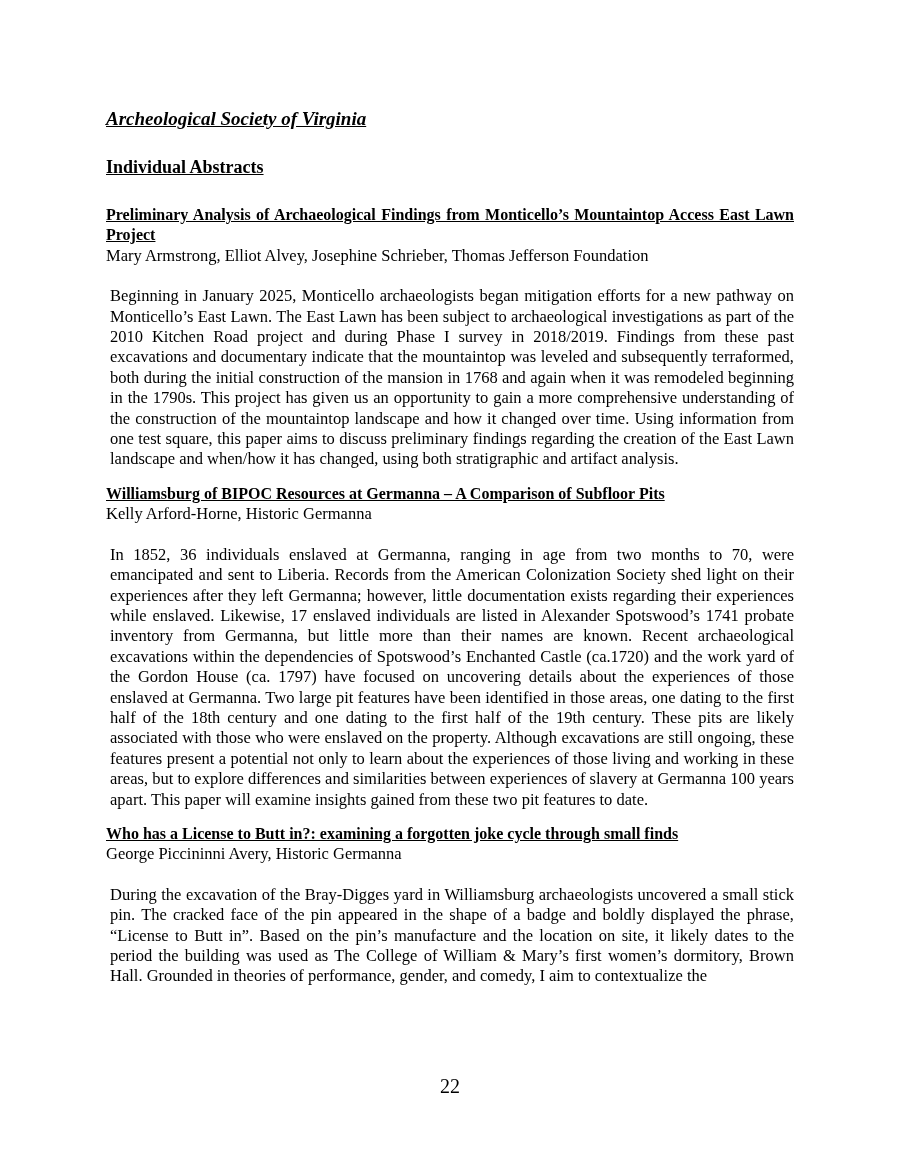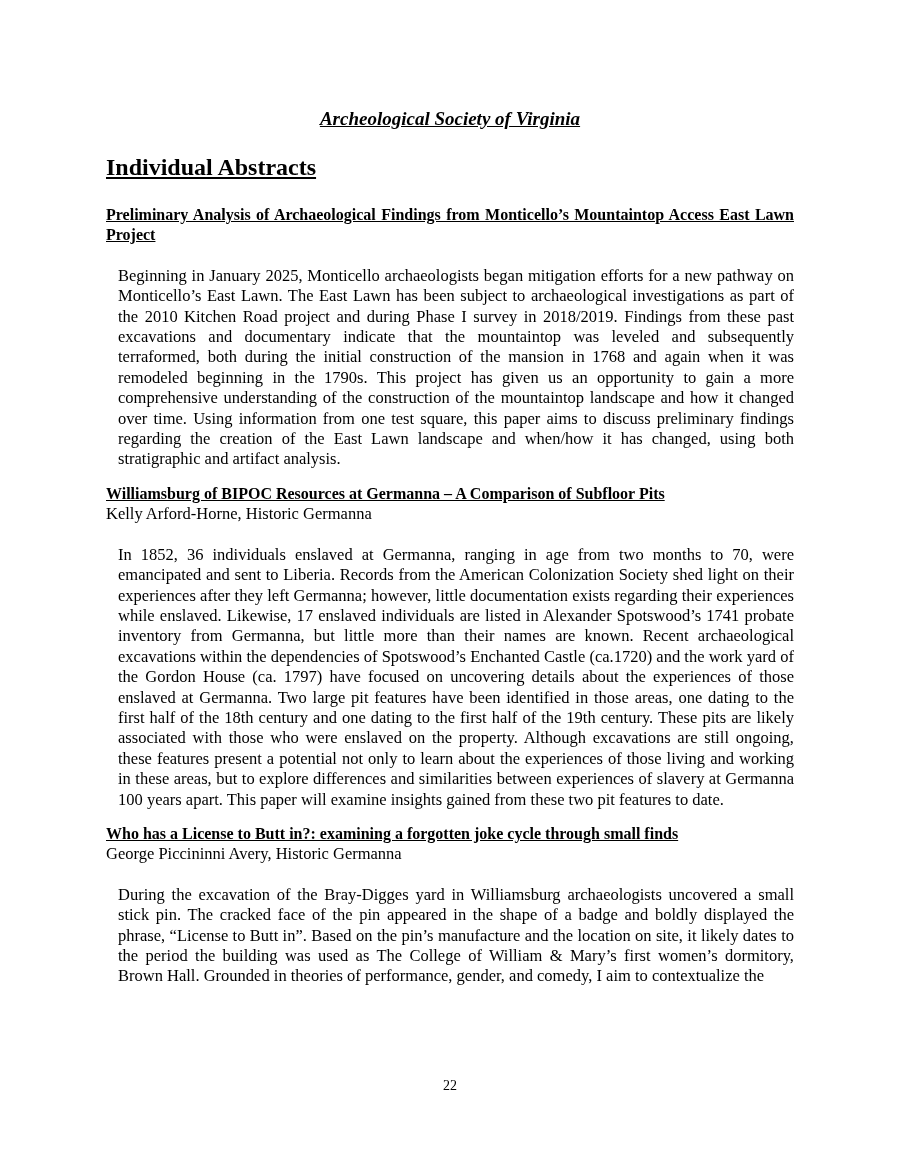--- a/index.html
+++ b/index.html
@@ -24,7 +24,7 @@
     padding: 107px 106px 0 106px;
   }
   .doc-header {
-    text-align: center;
+    text-align: left;
   }
   .doc-title {
     font-size: 19px;

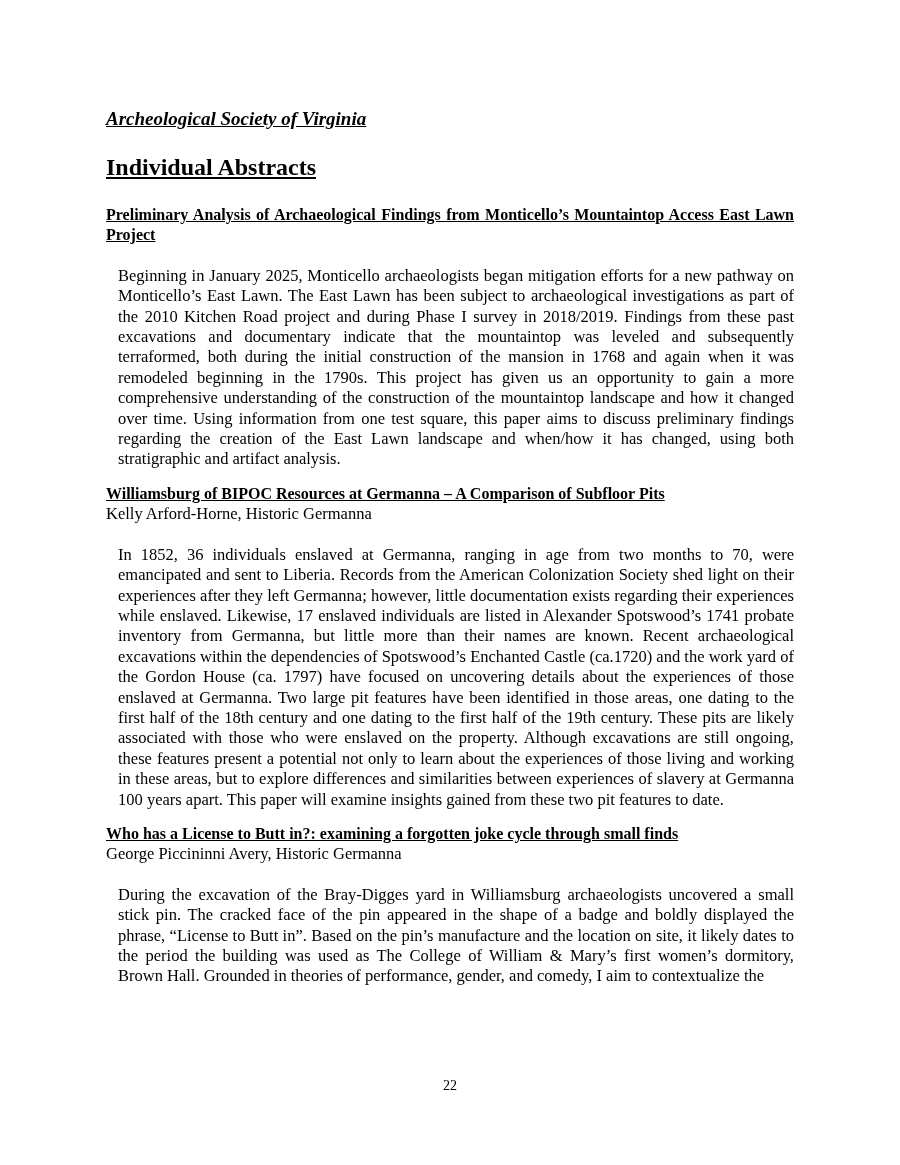--- a/index.html
+++ b/index.html
@@ -35,7 +35,7 @@
   }
   .section-heading {
     margin: 25px 0 0 0;
-    font-size: 24px;
+    font-size: 18px;
     line-height: 24px;
     font-weight: bold;
     text-decoration: underline;

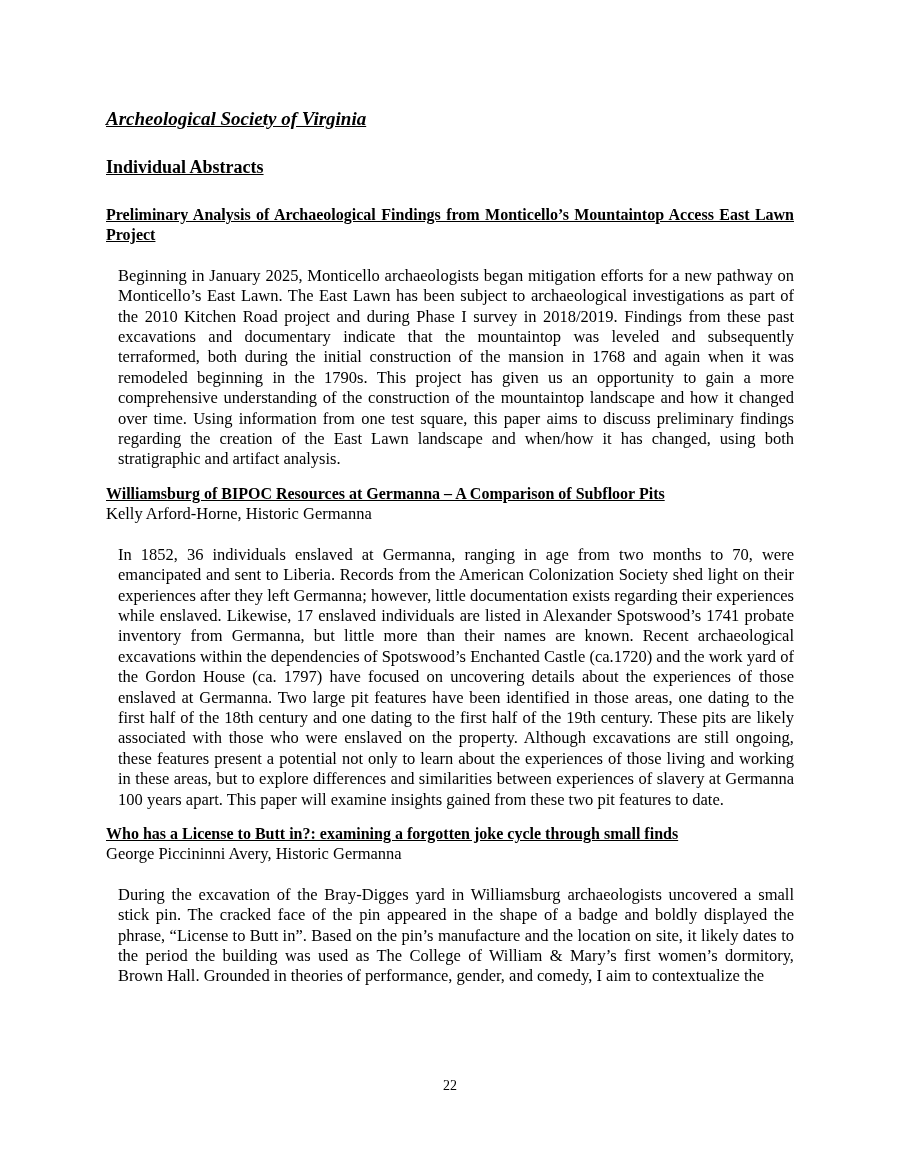--- a/index.html
+++ b/index.html
@@ -86,6 +86,7 @@
 
   <div class="abstract">
     <div class="abstract-title">Preliminary Analysis of Archaeological Findings from Monticello’s Mountaintop Access East Lawn Project</div>
+    <div class="abstract-authors">Mary Armstrong, Elliot Alvey, Josephine Schrieber, Thomas Jefferson Foundation</div>
     <p class="abstract-body">Beginning in January 2025, Monticello archaeologists began mitigation efforts for a new pathway on Monticello’s East Lawn. The East Lawn has been subject to archaeological investigations as part of the 2010 Kitchen Road project and during Phase I survey in 2018/2019. Findings from these past excavations and documentary indicate that the mountaintop was leveled and subsequently terraformed, both during the initial construction of the mansion in 1768 and again when it was remodeled beginning in the 1790s. This project has given us an opportunity to gain a more comprehensive understanding of the construction of the mountaintop landscape and how it changed over time. Using information from one test square, this paper aims to discuss preliminary findings regarding the creation of the East Lawn landscape and when/how it has changed, using both stratigraphic and artifact analysis.</p>
   </div>
 

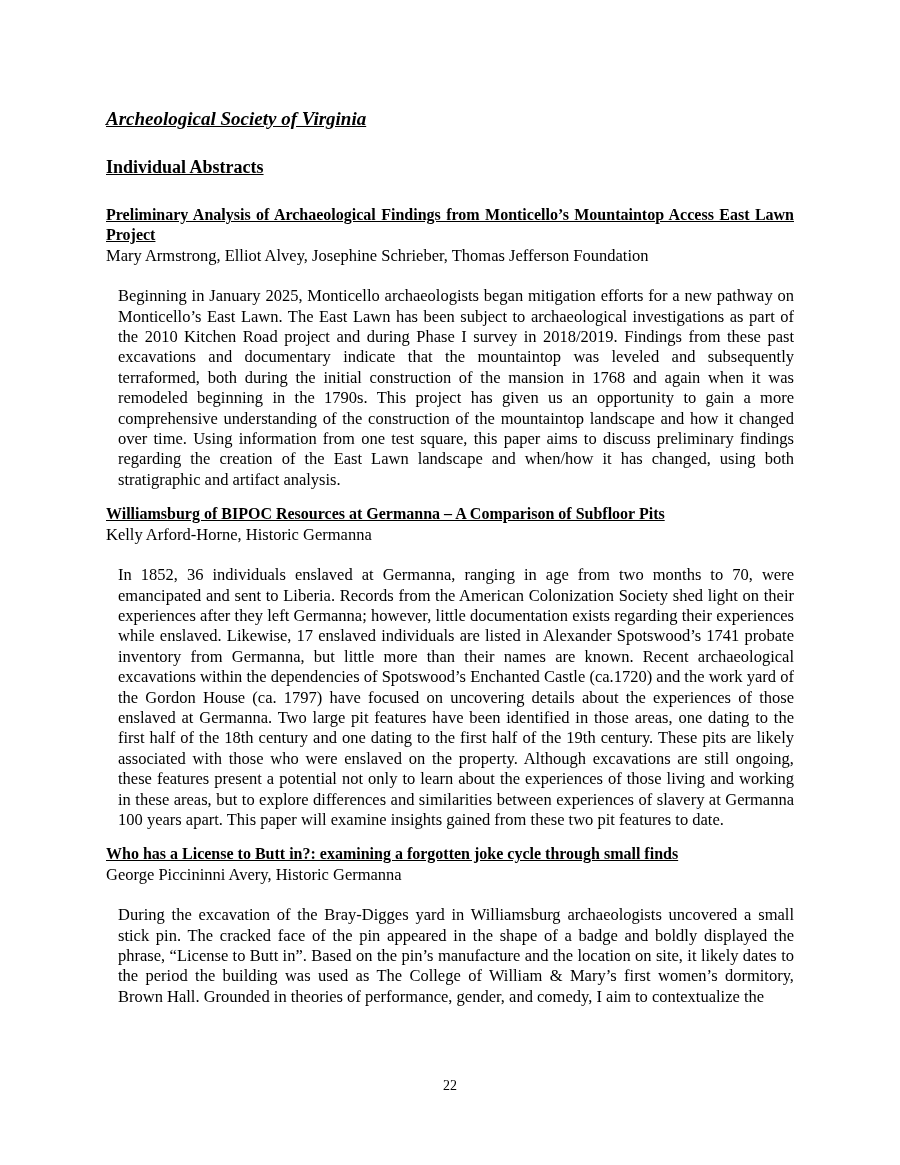--- a/index.html
+++ b/index.html
@@ -58,7 +58,7 @@
     line-height: 20.4px;
   }
   .abstract-body {
-    margin: 20px 0 0 12px;
+    margin: 20px 0 0 4px;
     font-size: 16.5px;
     line-height: 20.4px;
     text-align: justify;

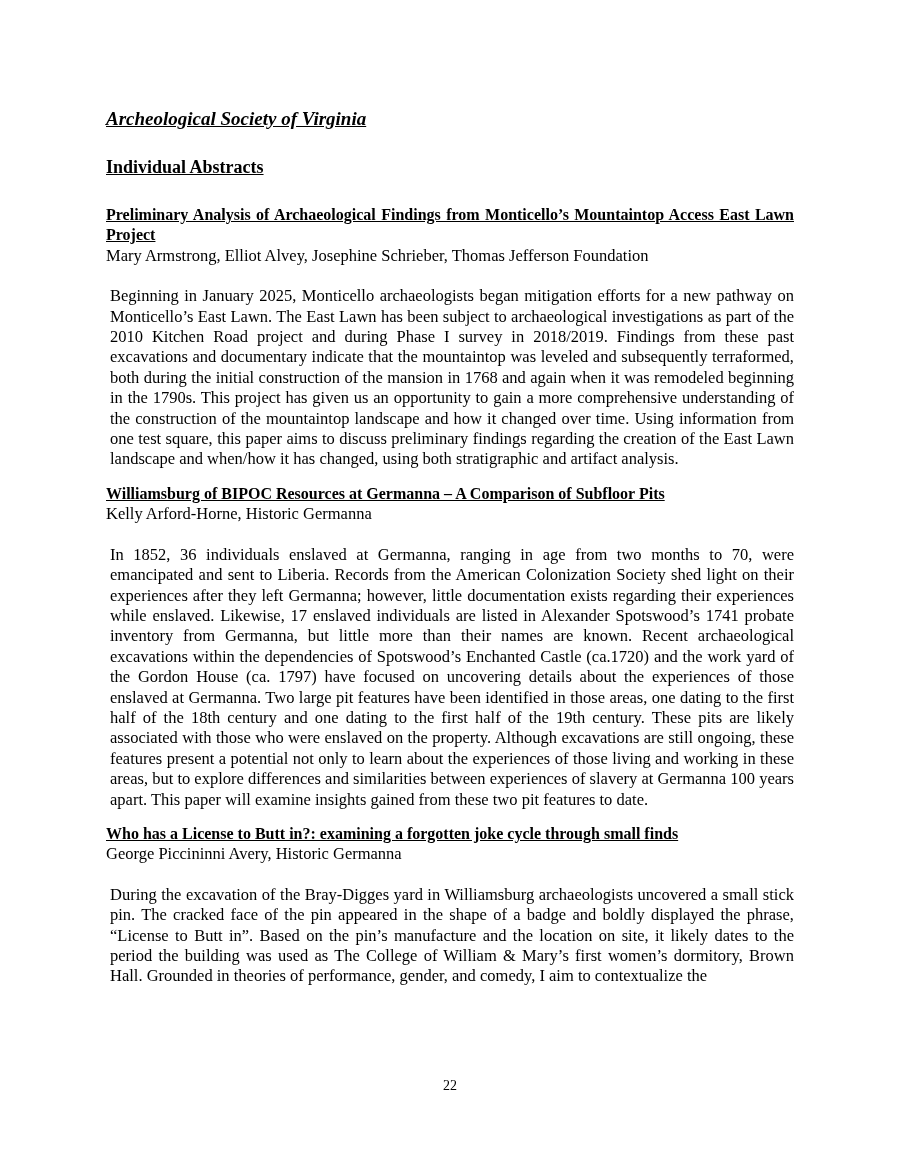--- a/index.html
+++ b/index.html
@@ -69,7 +69,7 @@
     left: 0;
     width: 900px;
     text-align: center;
-    font-size: 14px;
+    font-size: 20px;
     line-height: 20.4px;
   }
 </style>

